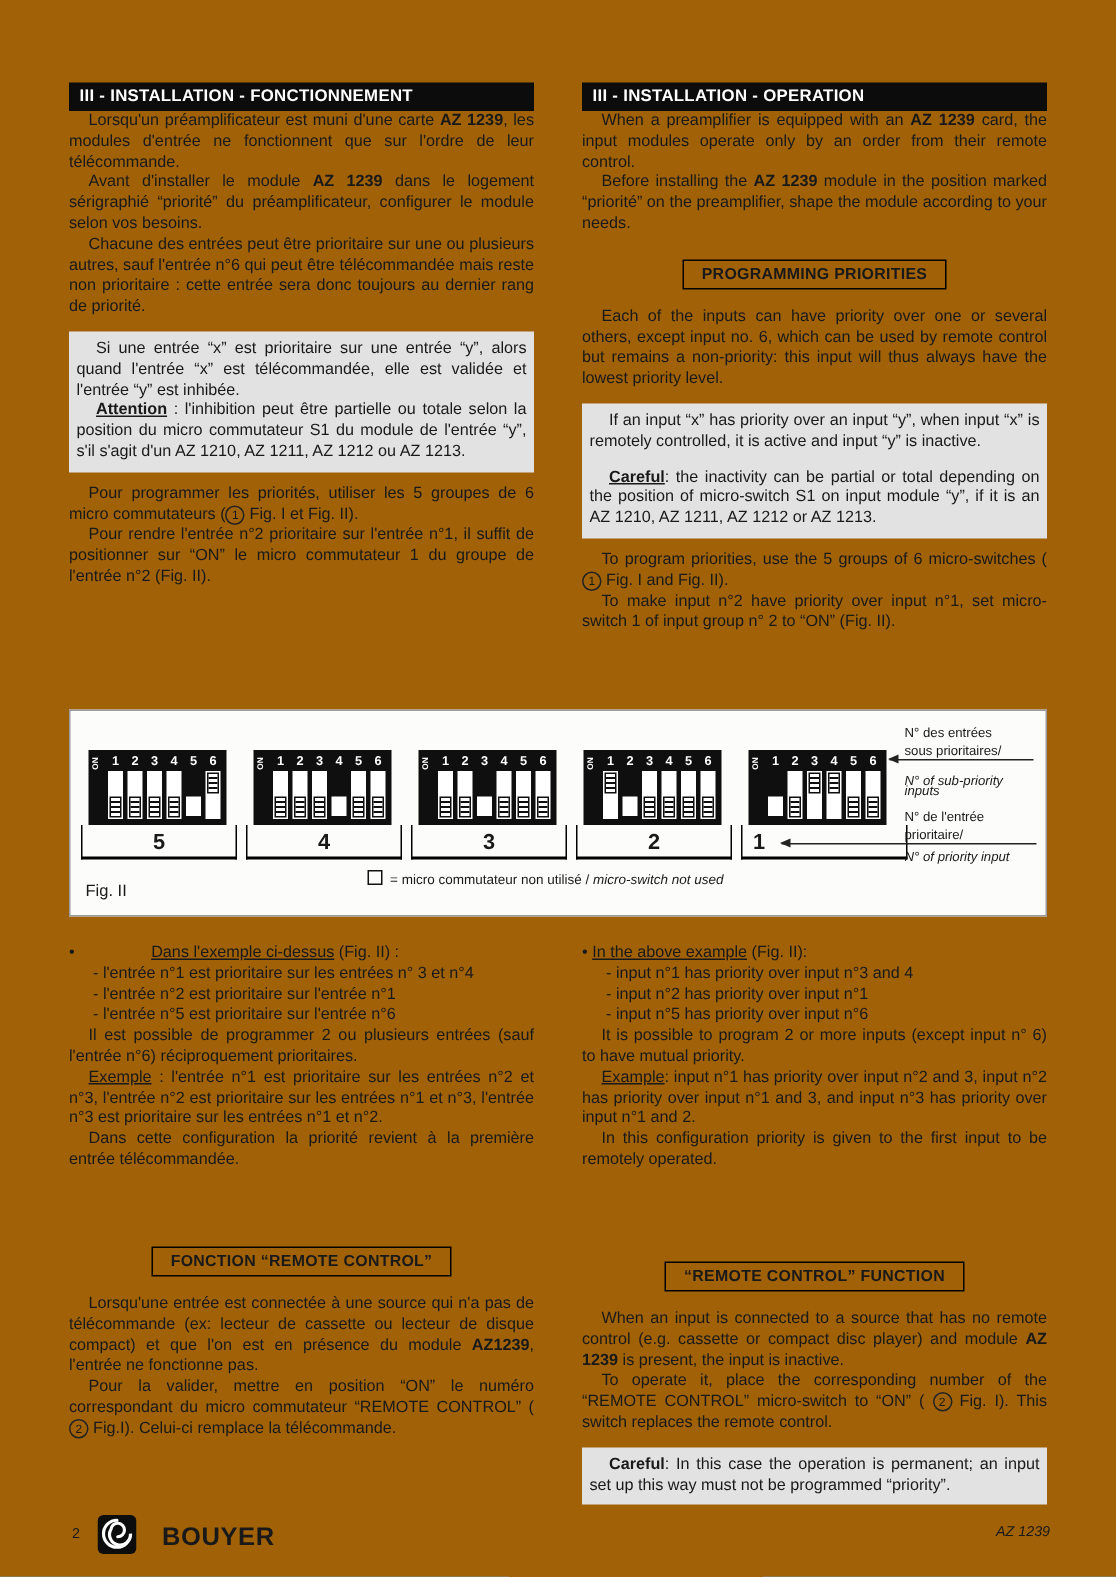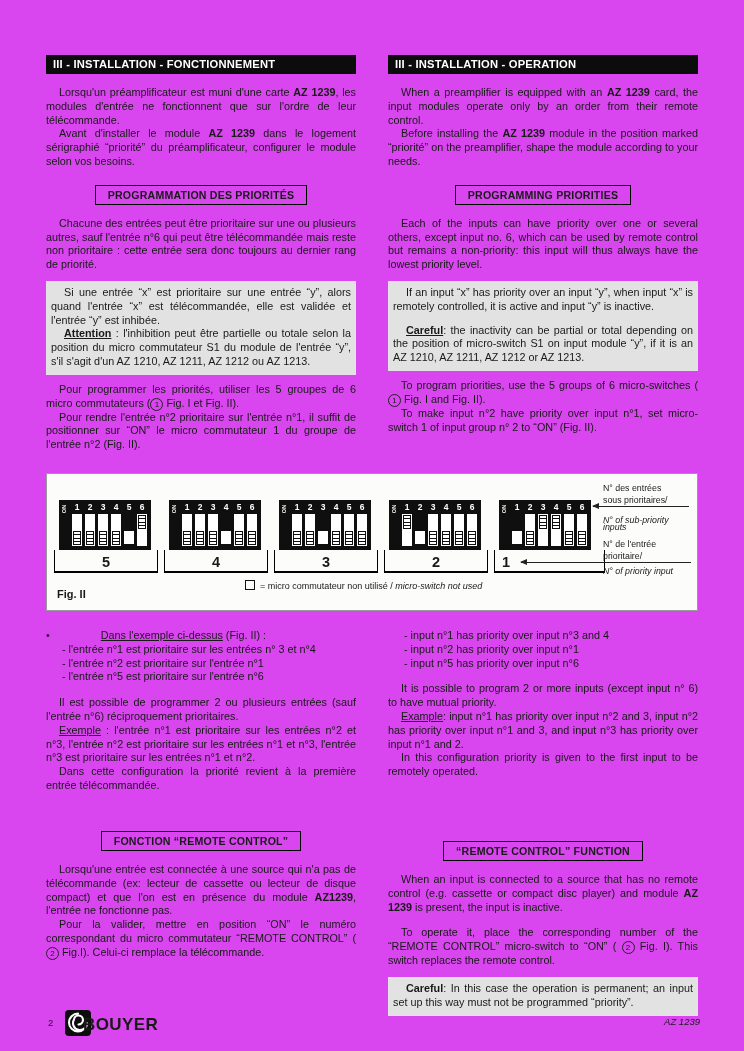--- a/index.html
+++ b/index.html
@@ -3,7 +3,7 @@
 <meta charset="utf-8">
 <style>
   html,body{margin:0;padding:0;background:#888;}
-  .page{position:relative;width:744px;height:1051px;margin:0 auto;background:#d946ef;
+  .page{position:relative;width:744px;height:1051px;margin:0 auto;background:#a16207;
         font-family:"Liberation Sans",sans-serif;color:#191919;overflow:hidden;}
   .cols{display:grid;grid-template-columns:310px 310px;column-gap:32px;padding:0 46px;}
   .top-cols{padding-top:55px;height:398px;}

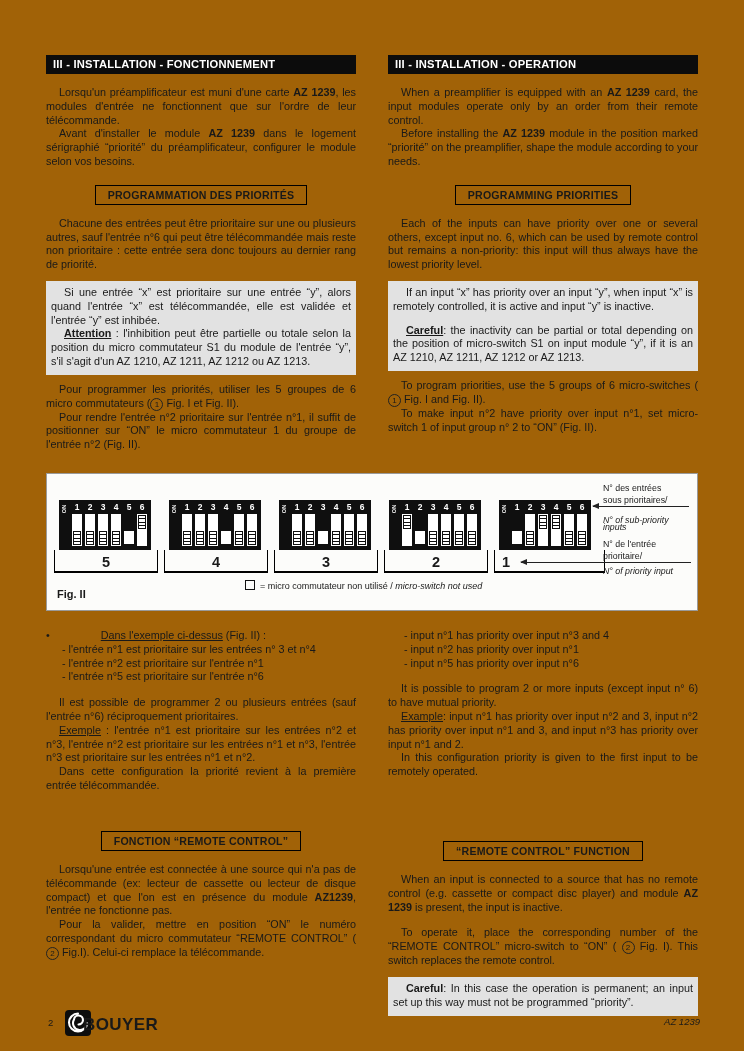--- a/index.html
+++ b/index.html
@@ -10,7 +10,7 @@
   .sec-bar{background:#0c0c0c;color:#fff;font-weight:bold;font-size:11.2px;
            padding:3px 7px 4px;letter-spacing:.2px;}
   .p{font-size:10.8px;line-height:13.8px;text-align:justify;text-indent:13px;margin:0;}
-  .mt8{margin-top:8px}.mt10{margin-top:10px}.mt12{margin-top:12px}
+  .mt8{margin-top:8px}.mt10{margin-top:10px}.mt12{}
   .boxhead{border:1.4px solid #000;font-weight:bold;font-size:10.6px;text-align:center;
            padding:3px 12px;width:fit-content;margin:16px auto 12px;letter-spacing:.2px;}
   .hl{background:#e2e2e2;padding:5px 5px 6px;margin-top:9px;}

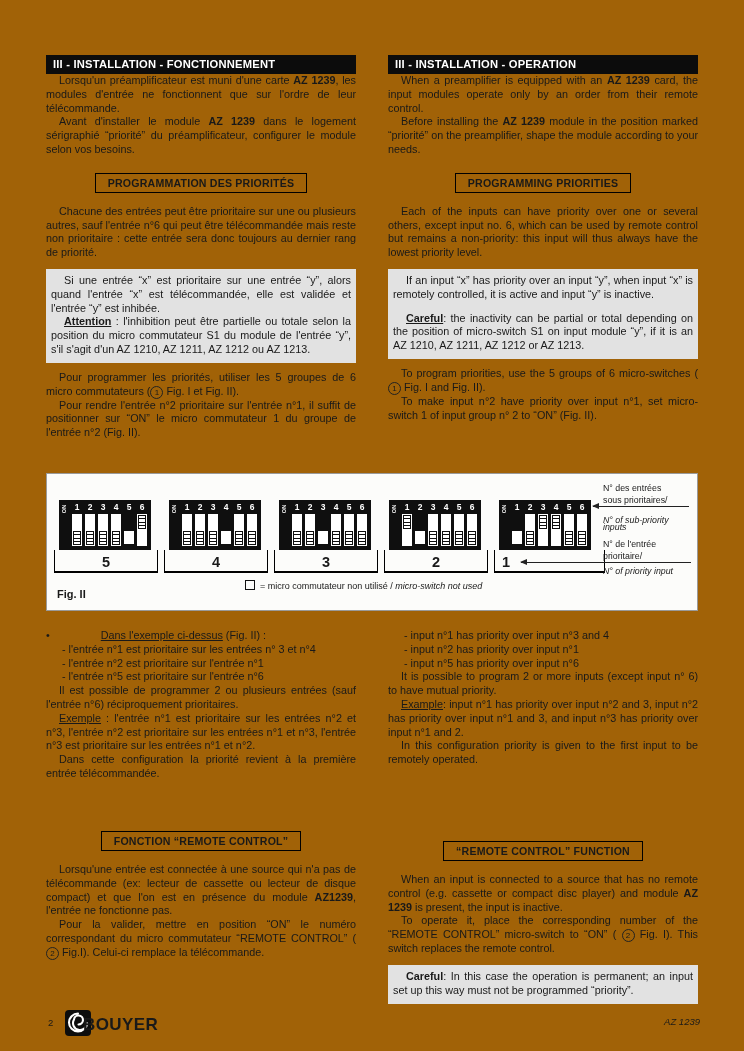--- a/index.html
+++ b/index.html
@@ -68,7 +68,6 @@
       <div class="sec-bar">III - INSTALLATION - FONCTIONNEMENT</div>
       <p class="p mt12"><span>Lorsqu'un préamplificateur est muni d'une carte </span><span style="font-weight: bold;">AZ 1239</span><span>, les modules d'entrée ne fonctionnent que sur l'ordre de leur télécommande.</span></p>
       <p class="p"><span>Avant d'installer le module </span><span style="font-weight: bold;">AZ 1239</span><span> dans le logement sérigraphié “priorité” du préamplificateur, configurer le module selon vos besoins.</span></p>
-      <div class="boxhead">PROGRAMMATION DES PRIORITÉS</div>
       <p class="p">Chacune des entrées peut être prioritaire sur une ou plusieurs autres, sauf l'entrée n°6 qui peut être télécommandée mais reste non prioritaire : cette entrée sera donc toujours au dernier rang de priorité.</p>
       <div class="hl">
         <p class="p">Si une entrée “x” est prioritaire sur une entrée “y”, alors quand l'entrée “x” est télécommandée, elle est validée et l'entrée “y” est inhibée.</p>

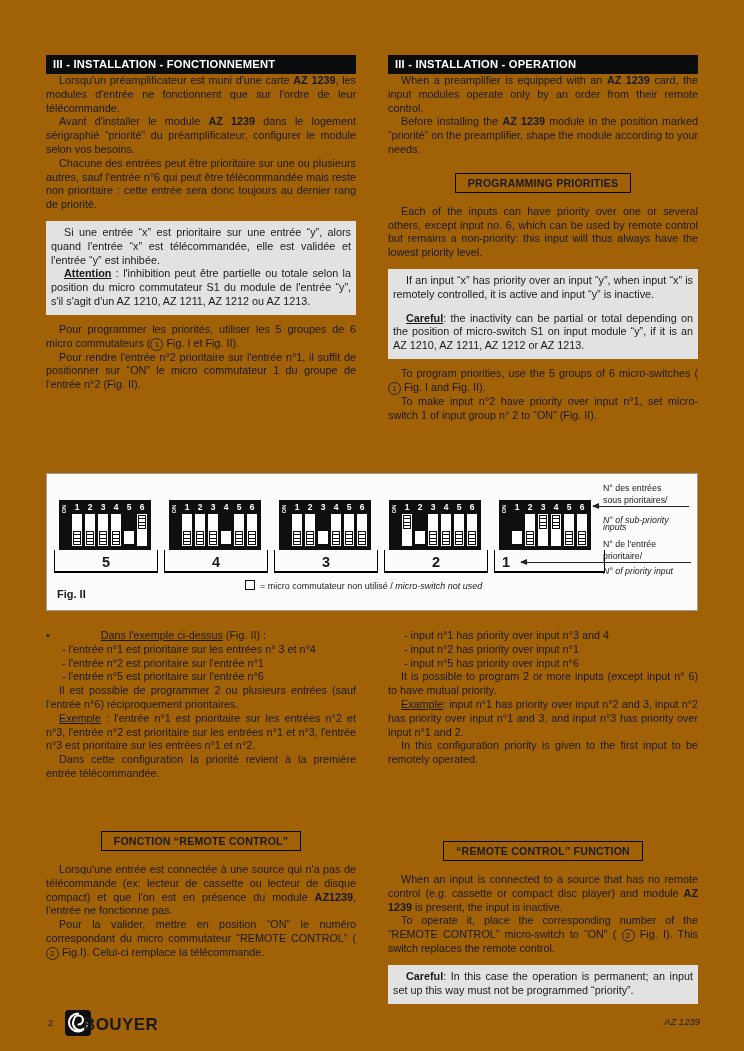--- a/index.html
+++ b/index.html
@@ -43,7 +43,7 @@
   .harrow{position:absolute;height:1.4px;background:#222;}
   .harrow::before{content:'';position:absolute;left:-1px;top:-3.2px;border-right:7px solid #222;
                   border-top:3.8px solid transparent;border-bottom:3.8px solid transparent;}
-  .fig-label{position:absolute;left:10px;top:114px;font-weight:bold;font-size:11px;}
+  .fig-label{position:absolute;left:10px;top:114px;font-weight:normal;font-size:11px;}
   .legend{position:absolute;left:198px;top:106px;font-size:9px;}
   .legend .lsq{display:inline-block;width:8px;height:8px;border:1.2px solid #111;
                vertical-align:-1px;margin-right:5px;}

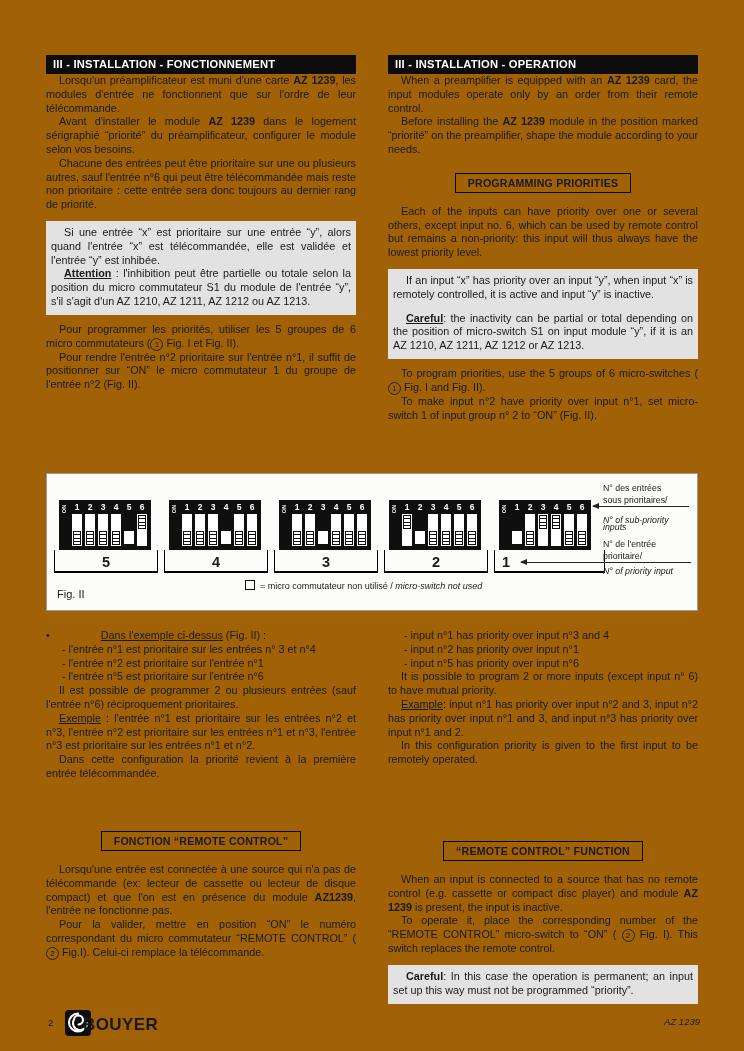--- a/index.html
+++ b/index.html
@@ -301,6 +301,7 @@
       <p class="p">Dans cette configuration la priorité revient à la première entrée télécommandée.</p>
     </div>
     <div>
+      <p class="ex-head"><span>• </span><span style="text-decoration: underline;">In the above example</span><span> (Fig. II):</span></p>
       <p class="ex-item">- input n°1 has priority over input n°3 and 4</p>
       <p class="ex-item">- input n°2 has priority over input n°1</p>
       <p class="ex-item">- input n°5 has priority over input n°6</p>

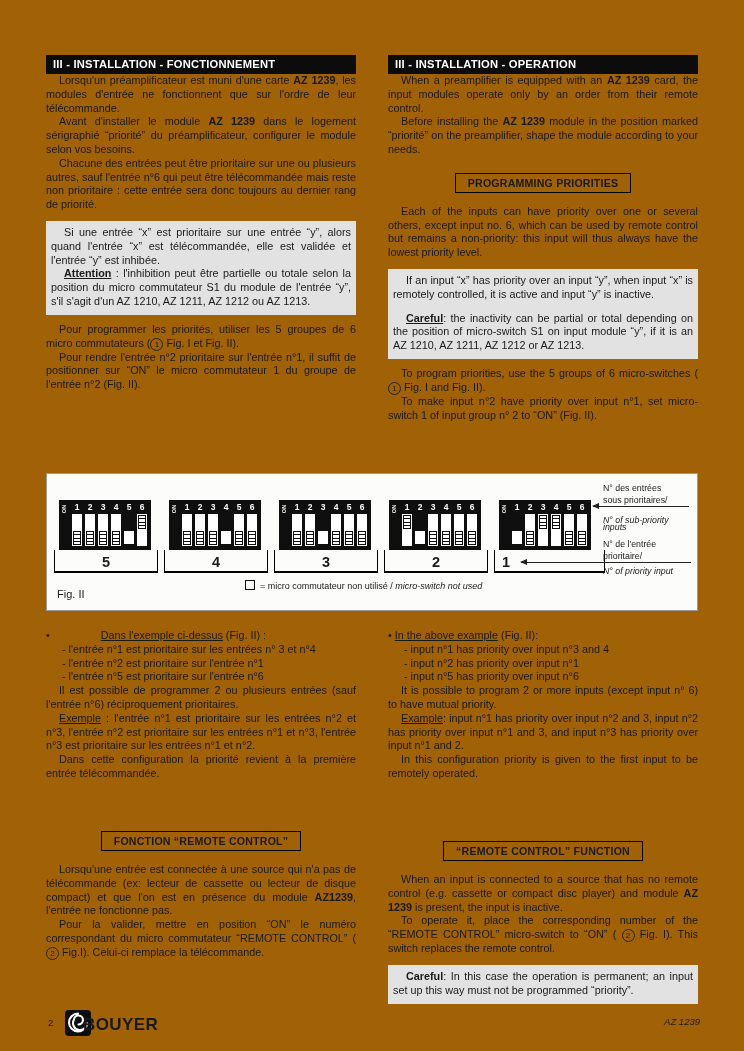--- a/index.html
+++ b/index.html
@@ -55,7 +55,7 @@
   .footer{position:absolute;left:46px;right:44px;top:1008px;height:36px;}
   .pgnum{position:absolute;left:2px;top:9px;font-size:9.5px;}
   .logo{position:absolute;left:19px;top:2px;width:26px;height:26px;}
-  .brand{position:absolute;left:37px;top:7px;font-weight:bold;font-size:17px;letter-spacing:.4px;}
+  .brand{position:absolute;left:62px;top:7px;font-weight:bold;font-size:17px;letter-spacing:.4px;}
   .docref{position:absolute;right:0;top:8px;font-style:italic;font-size:9.5px;}
 </style>
 </head>

